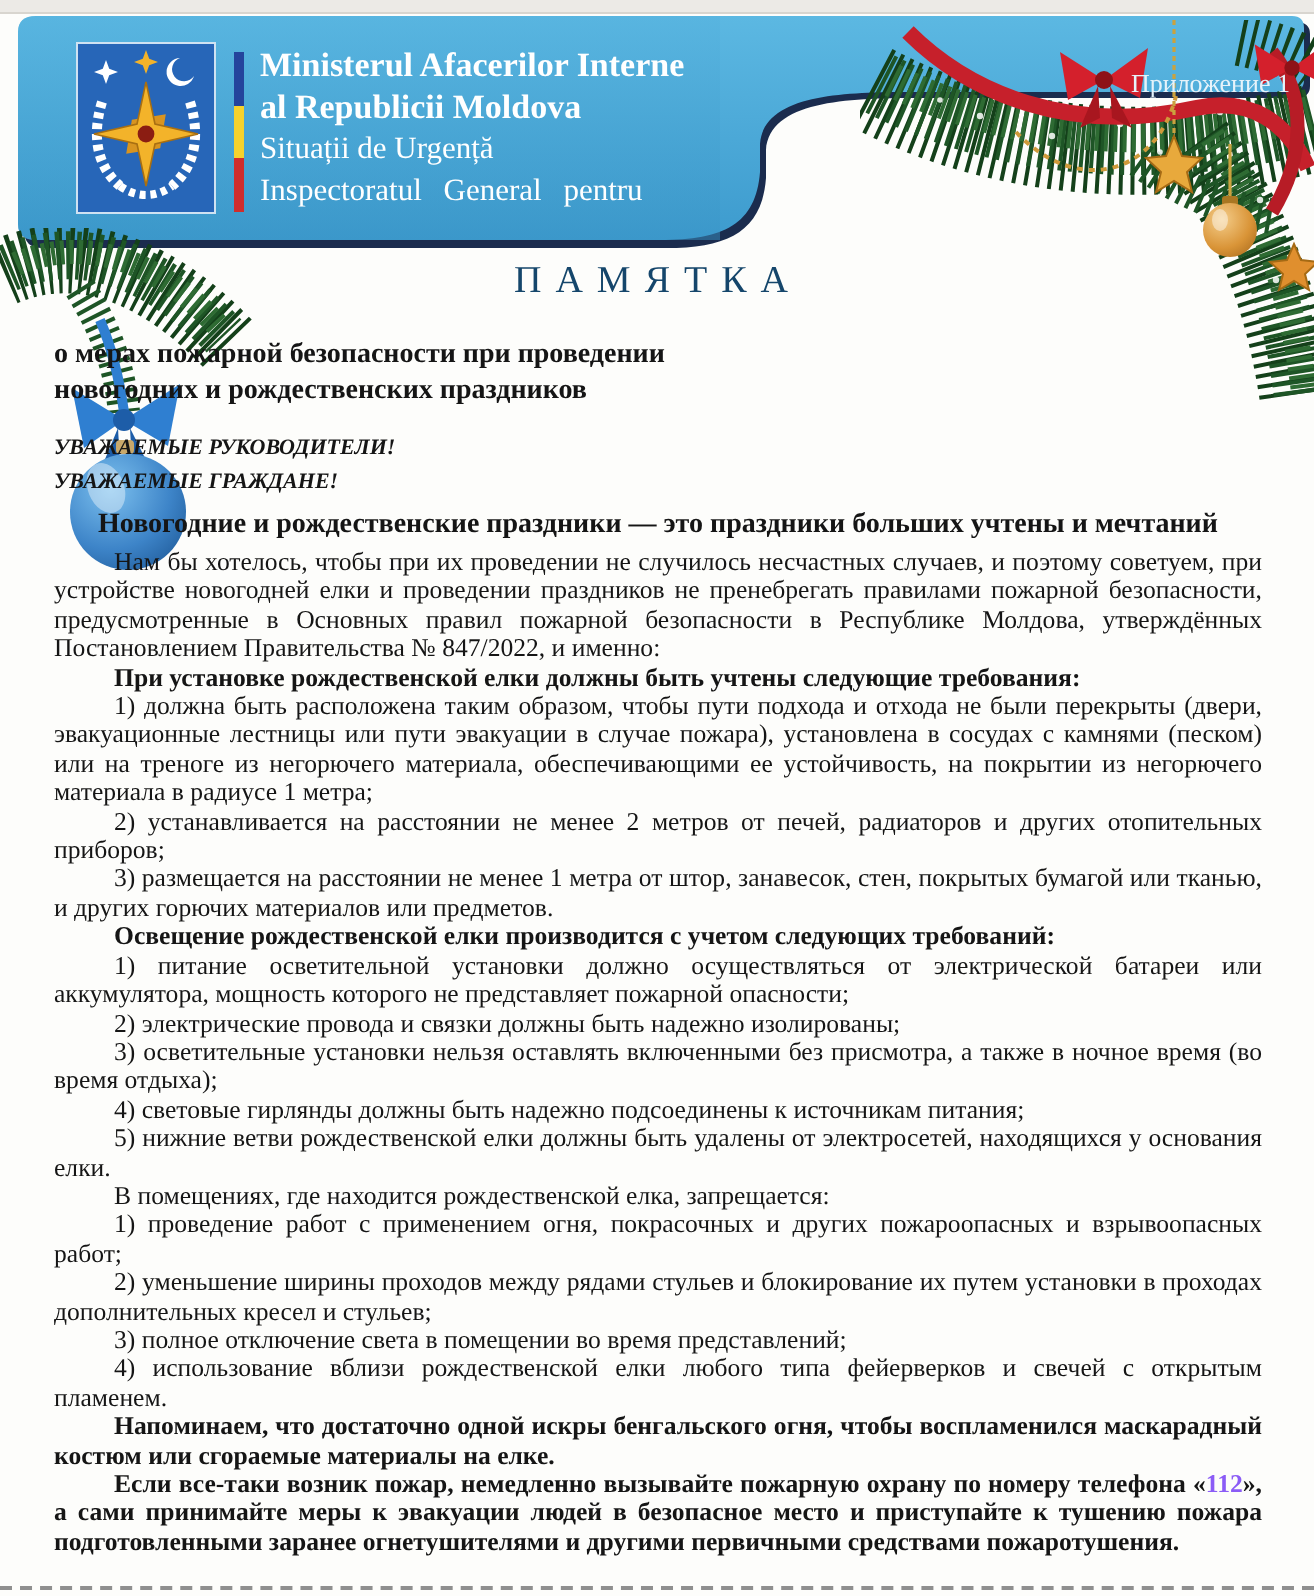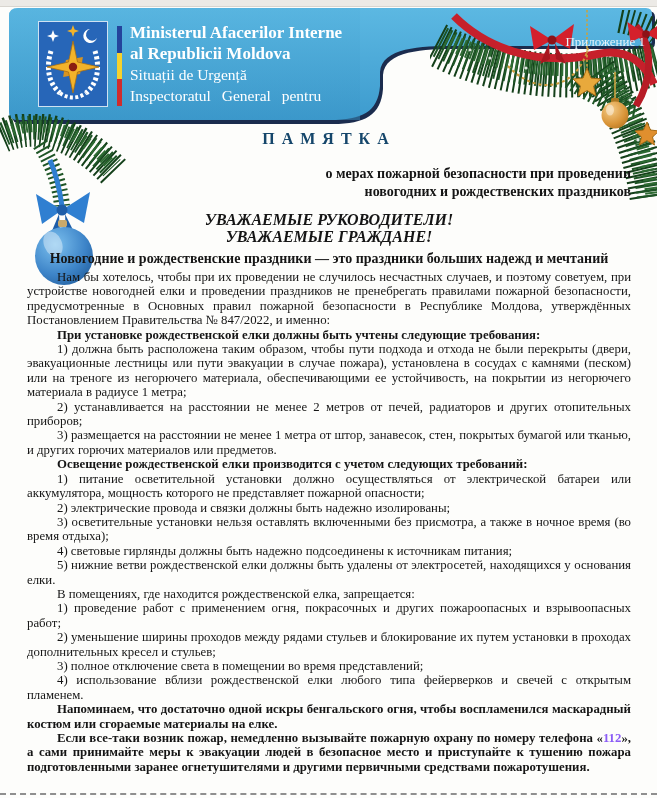--- a/index.html
+++ b/index.html
@@ -26,7 +26,7 @@
 
   
   .content{position:relative;z-index:3;padding:128px 26px 0 27px;color:#151515;}
-  .doc-title{text-align:center;color:#15466b;font-weight:bold;font-size:16px;letter-spacing:7px;margin:2px 0 9px 0;}
+  .doc-title{text-align:center;color:#15466b;font-weight:normal;font-size:19px;letter-spacing:7px;margin:2px 0 9px 0;}
   .subtitle{text-align:right;font-weight:bold;font-size:14px;line-height:18px;margin:17px 0 11px 0;}
   .salutation{text-align:center;font-weight:bold;font-style:italic;font-size:16px;line-height:16.5px;margin:0 0 5px 0;}
   .lead{text-align:center;font-weight:bold;font-size:14px;line-height:17px;max-width:575px;margin:0 auto 3px auto;}

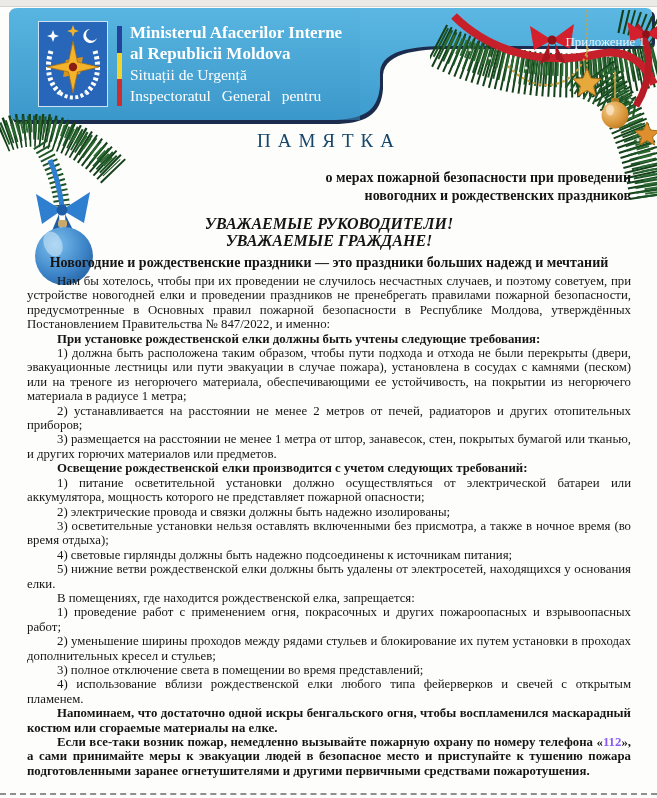--- a/index.html
+++ b/index.html
@@ -27,7 +27,7 @@
   
   .content{position:relative;z-index:3;padding:128px 26px 0 27px;color:#151515;}
   .doc-title{text-align:center;color:#15466b;font-weight:normal;font-size:19px;letter-spacing:7px;margin:2px 0 9px 0;}
-  .subtitle{text-align:right;font-weight:bold;font-size:14px;line-height:18px;margin:17px 0 11px 0;}
+  .subtitle{text-align:left;font-weight:bold;font-size:14px;line-height:18px;margin:17px 0 11px 0;}
   .salutation{text-align:center;font-weight:bold;font-style:italic;font-size:16px;line-height:16.5px;margin:0 0 5px 0;}
   .lead{text-align:center;font-weight:bold;font-size:14px;line-height:17px;max-width:575px;margin:0 auto 3px auto;}
   .body-text p{margin:0;font-size:12.8px;line-height:14.4px;text-align:justify;text-indent:30px;}

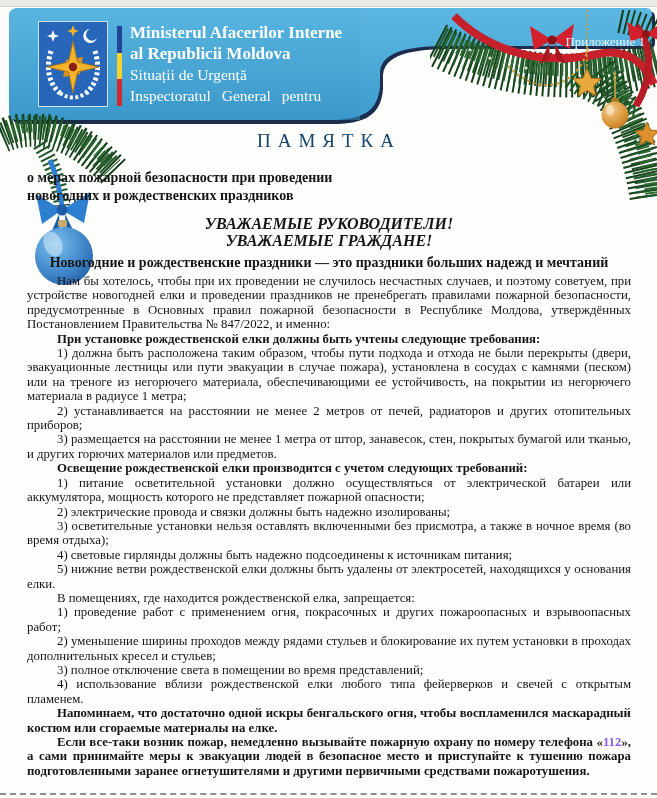--- a/index.html
+++ b/index.html
@@ -28,7 +28,7 @@
   .content{position:relative;z-index:3;padding:128px 26px 0 27px;color:#151515;}
   .doc-title{text-align:center;color:#15466b;font-weight:normal;font-size:19px;letter-spacing:7px;margin:2px 0 9px 0;}
   .subtitle{text-align:left;font-weight:bold;font-size:14px;line-height:18px;margin:17px 0 11px 0;}
-  .salutation{text-align:center;font-weight:bold;font-style:italic;font-size:16px;line-height:16.5px;margin:0 0 5px 0;}
+  .salutation{font-weight:bold;font-style:italic;font-size:11px;line-height:16.5px;margin:0 0 5px 0;}
   .lead{text-align:center;font-weight:bold;font-size:14px;line-height:17px;max-width:575px;margin:0 auto 3px auto;}
   .body-text p{margin:0;font-size:12.8px;line-height:14.4px;text-align:justify;text-indent:30px;}
   .body-text p.bold{font-weight:bold;}

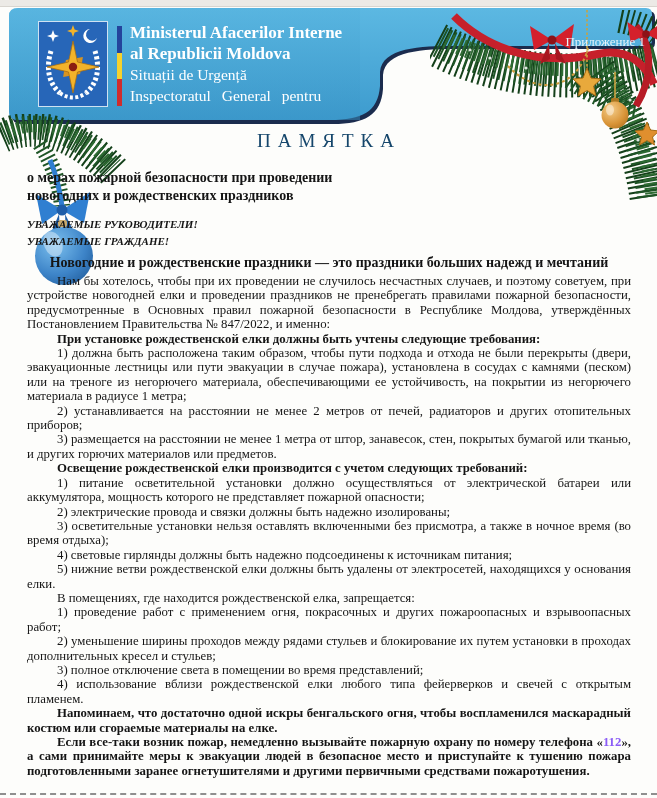--- a/index.html
+++ b/index.html
@@ -173,7 +173,7 @@
       <div>УВАЖАЕМЫЕ РУКОВОДИТЕЛИ!</div>
       <div>УВАЖАЕМЫЕ ГРАЖДАНЕ!</div>
     </div>
-    <div class="lead">Новогодние и рождественские праздники — это праздники больших надежд и мечтаний</div>
+    <div class="lead">Новогодние и рождественские праздники — это праздники больших учтены и мечтаний</div>
 
     <div class="body-text">
 

